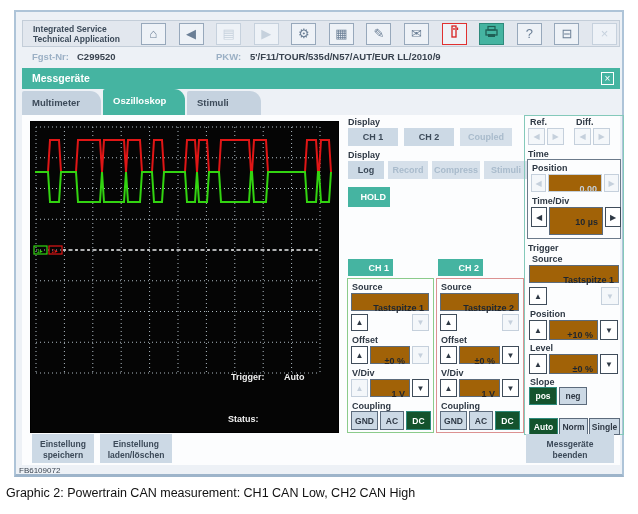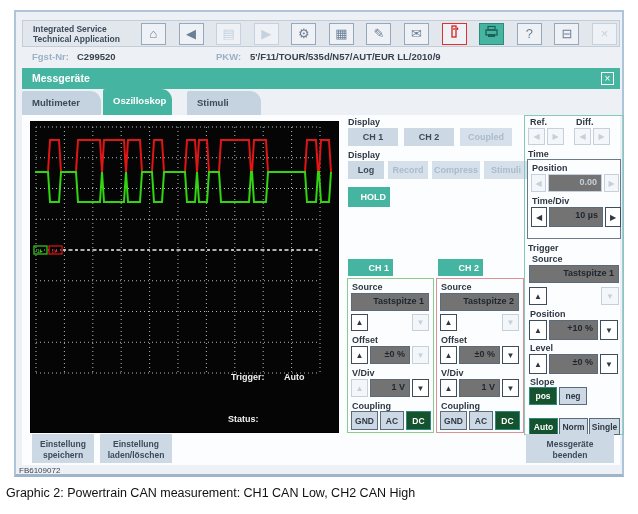--- a/index.html
+++ b/index.html
@@ -125,7 +125,7 @@
   </div>
 
   <button class="tab" style="left:6px;width:79px">Multimeter</button>
-  <button class="tab active" style="left:87px;width:69px">Oszilloskop</button>
+  <button class="tab active" style="left:87px;width:82px">Oszilloskop</button>
   <button class="tab" style="left:171px;width:74px">Stimuli</button>
 
   <div class="panel">

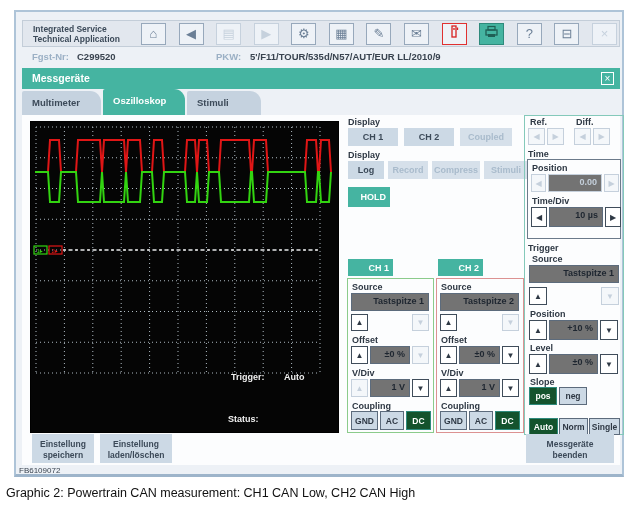--- a/index.html
+++ b/index.html
@@ -56,8 +56,8 @@
   .btn-arrow { position:absolute; width:18px; height:18px; background:#ffffff; border:1px solid #3f4c5a;
                font-size:8px; color:#2e3844; text-align:center; padding:0; }
   .btn-arrow.dis { border-color:#c5d0dc; color:#c5d0dc; background:#f4f7fa; }
-  .valbox { position:absolute; height:18px; background:#737373; border:1px solid #5c6b7c; font-size:9px;
-            color:#1e2630; text-align:right; padding:2px 4px 0 0; font-weight:bold; }
+  .valbox { position:absolute; height:18px; background:#a16207; border:1px solid #5c6b7c; font-size:9px;
+            color:#1e2630; text-align:right; padding:9px 4px 0 0; font-weight:bold; }
   .valbox.dis { border-color:#c5d0dc; color:#c5d0dc; }
 
   .groupbox { position:absolute; background:transparent; }

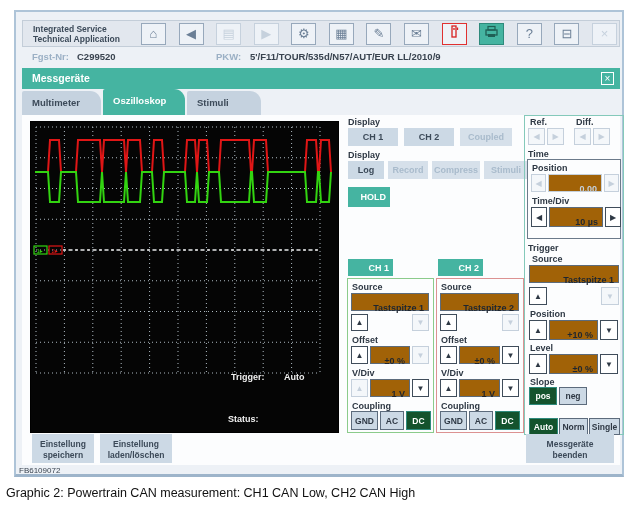--- a/index.html
+++ b/index.html
@@ -194,7 +194,7 @@
     <button class="btn-arrow dis" style="left:582px;top:59px;width:15px;height:18px">▶</button>
     <span class="lbl" style="left:510px;top:81px">Time/Div</span>
     <button class="btn-arrow" style="left:509px;top:92px;width:16px;height:20px">◀</button>
-    <span class="valbox" style="left:527px;top:92px;width:54px;height:20px">10 µs</span>
+    <span class="valbox" style="left:527px;top:92px;width:54px;height:28px">10 µs</span>
     <button class="btn-arrow" style="left:583px;top:92px;width:16px;height:20px">▶</button>
 
     <span class="lbl" style="left:506px;top:128px">Trigger</span>

